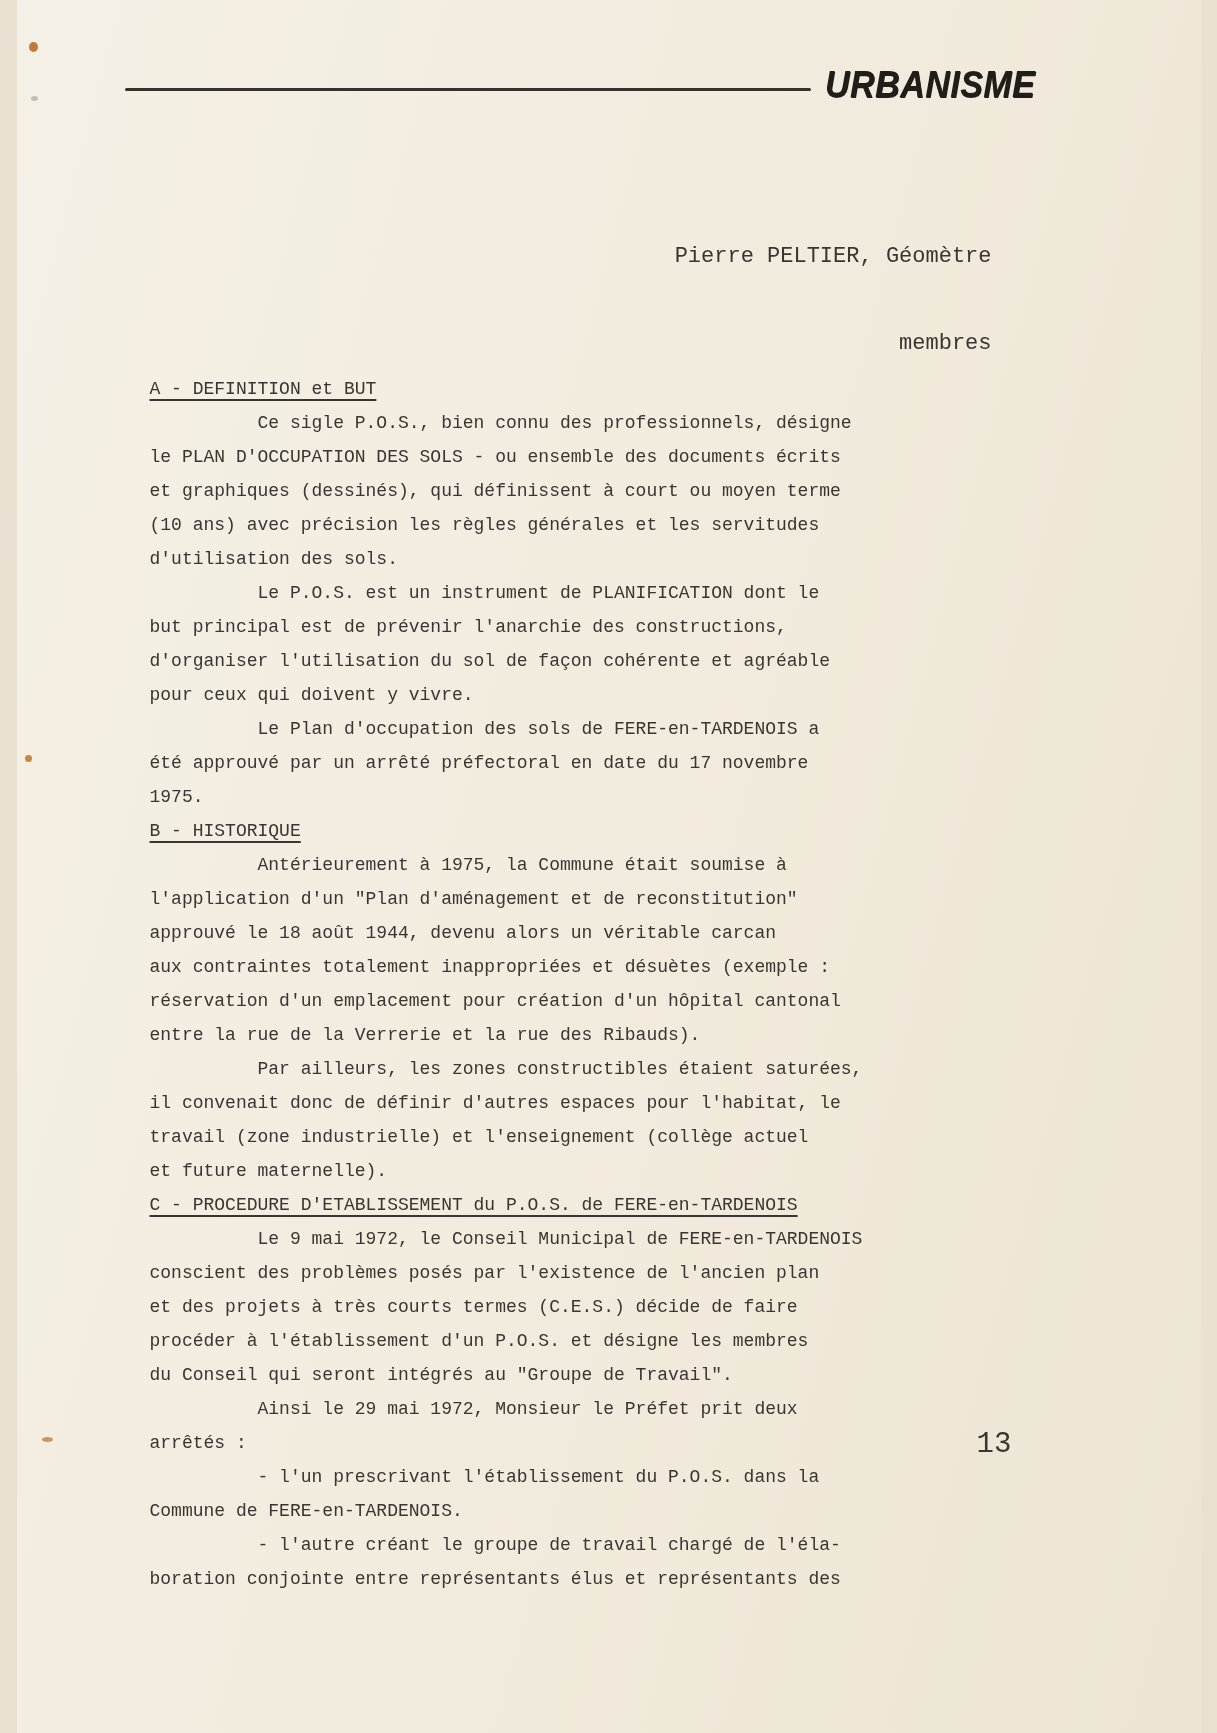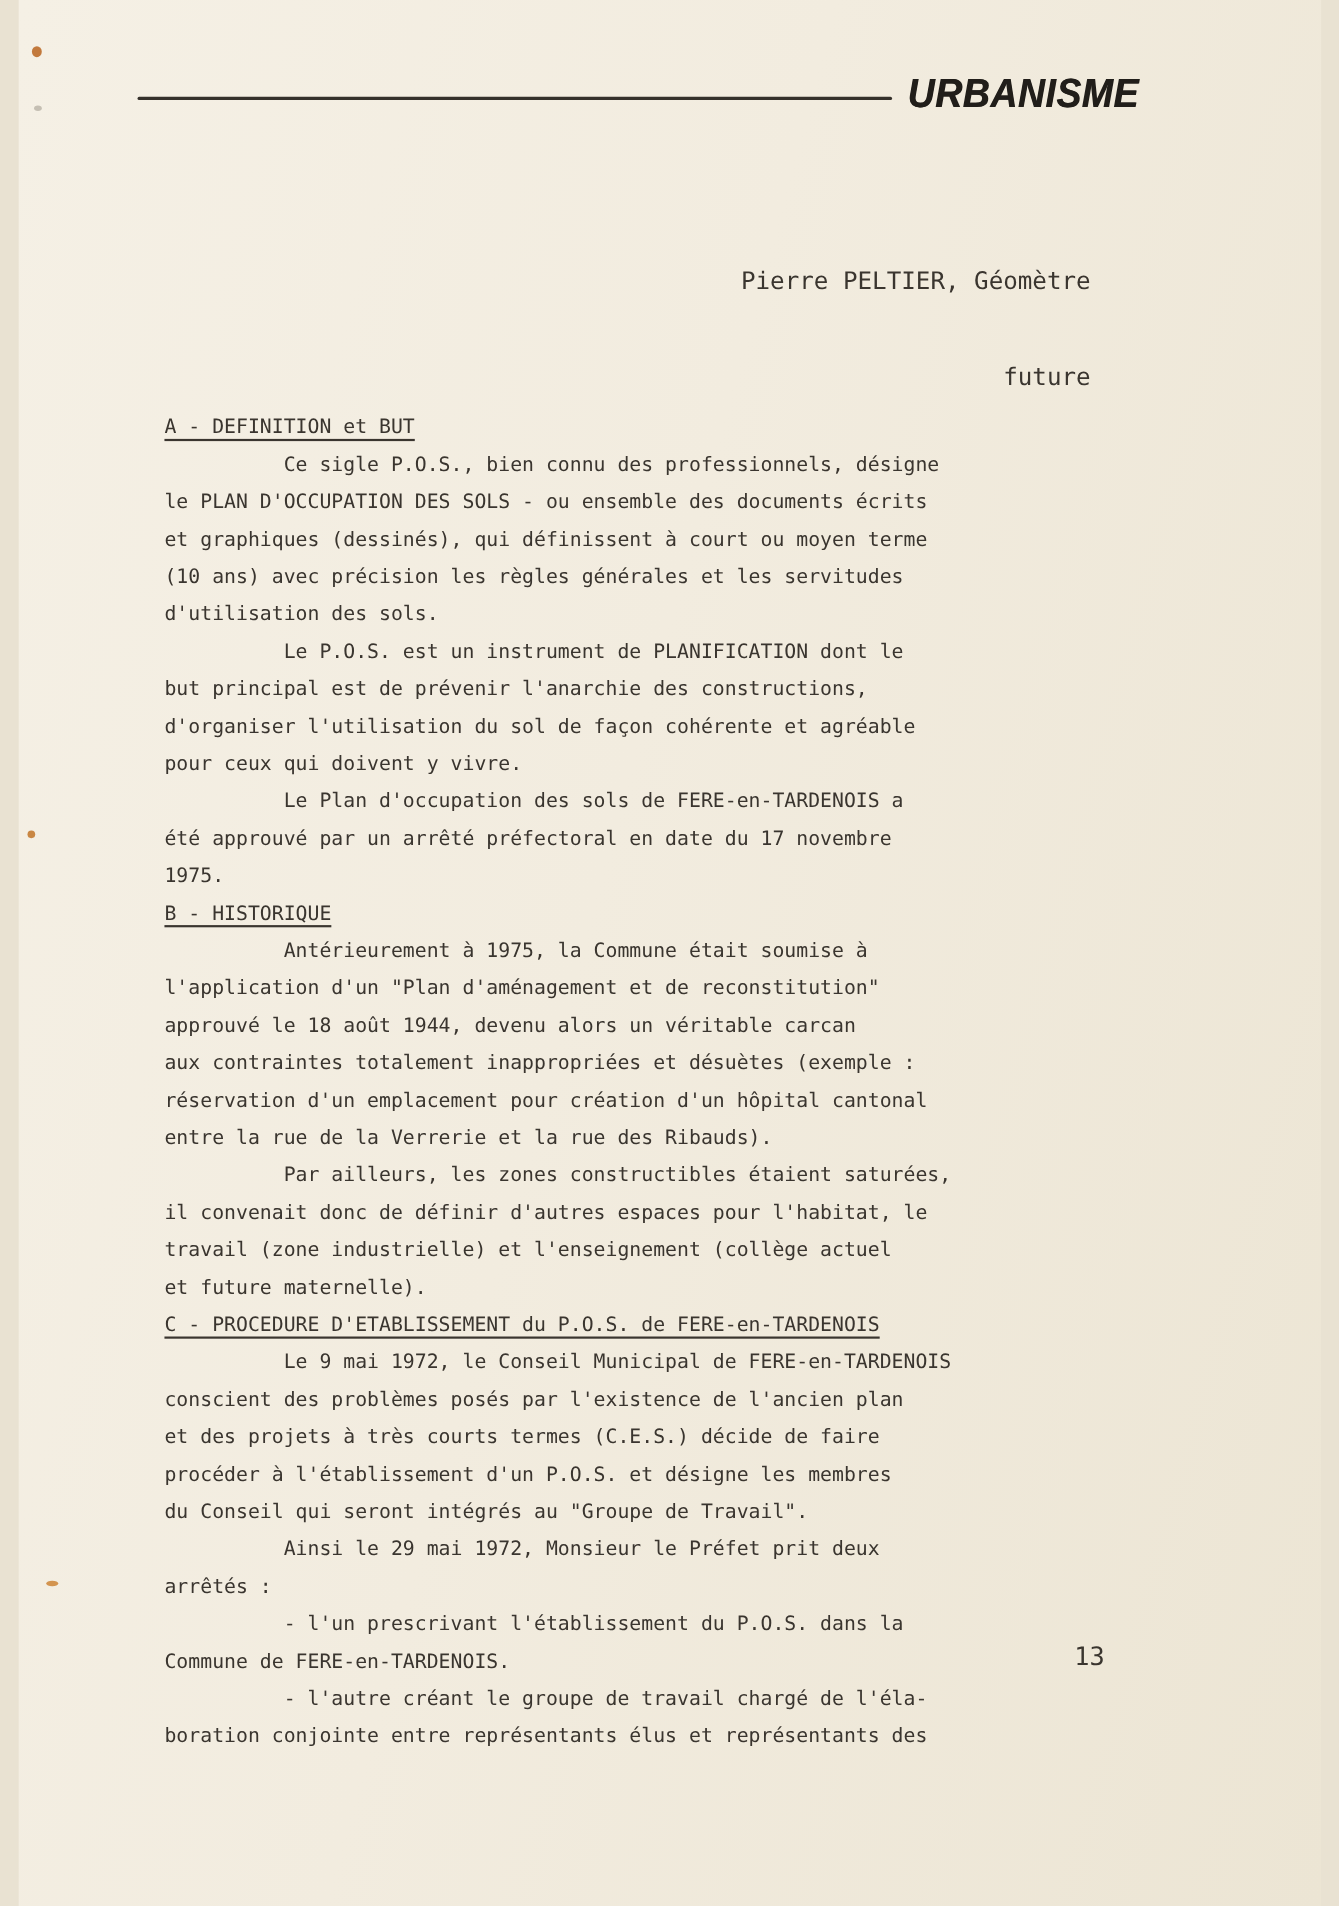--- a/index.html
+++ b/index.html
@@ -2,7 +2,7 @@
 <html><head>
 <meta charset="utf-8">
 <style>
-  * { margin: 0; padding: 0; box-sizing: border-box; }
+  * { margin: 0; padding: 0; box-sizing: border-box; font-family: Liberation Mono, monospace; }
   html, body { background: #e9e2d2; }
   .page {
     position: relative;

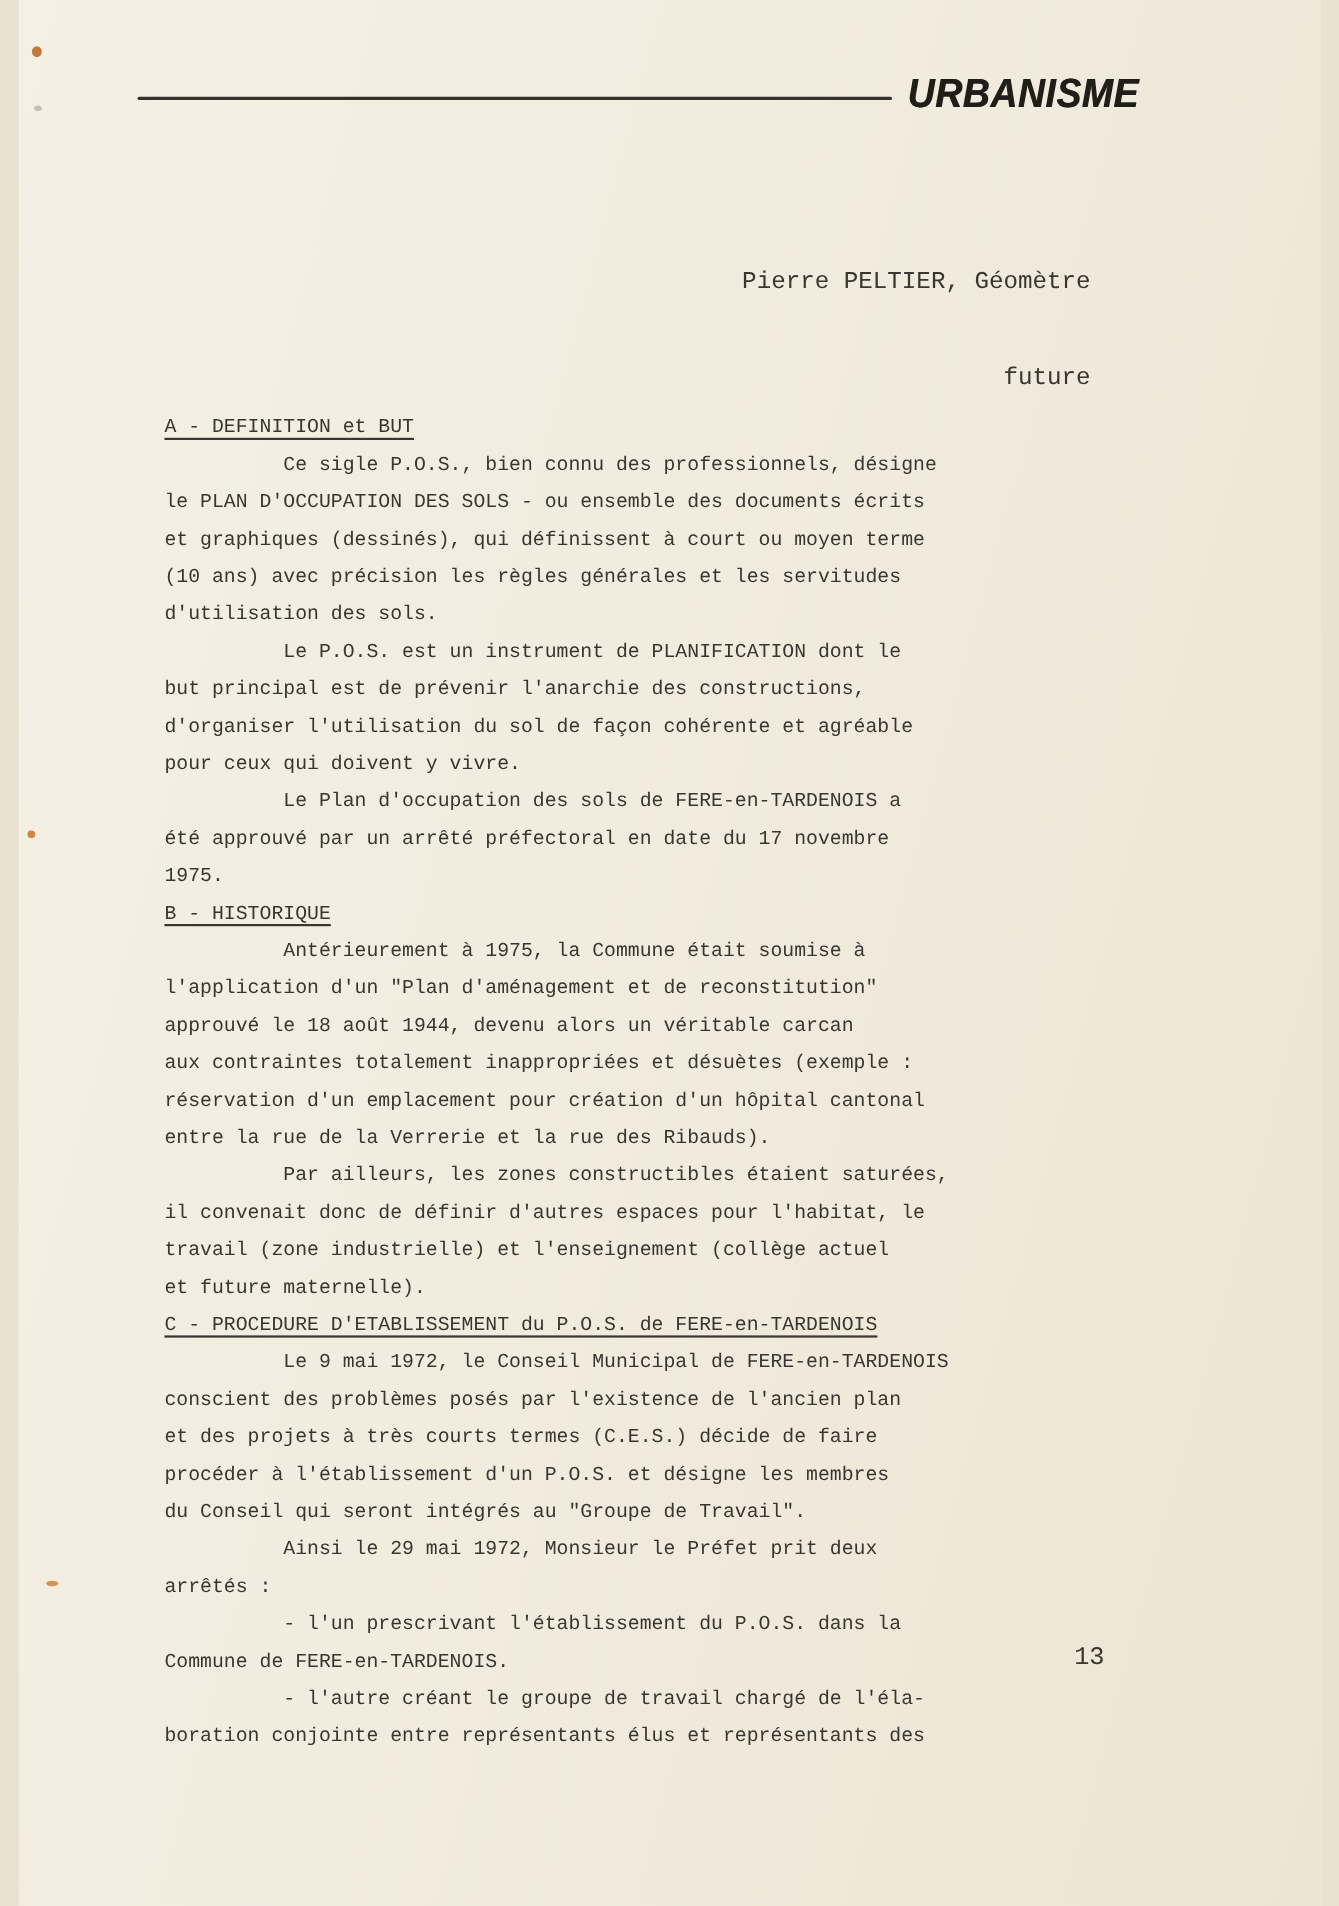--- a/index.html
+++ b/index.html
@@ -98,7 +98,7 @@
 
   <div class="byline">
     <span class="line">Pierre PELTIER, Géomètre</span>
-    <span class="line">future</span>
+    <span class="line">membres</span>
   </div>
 
   <div class="doc-body">

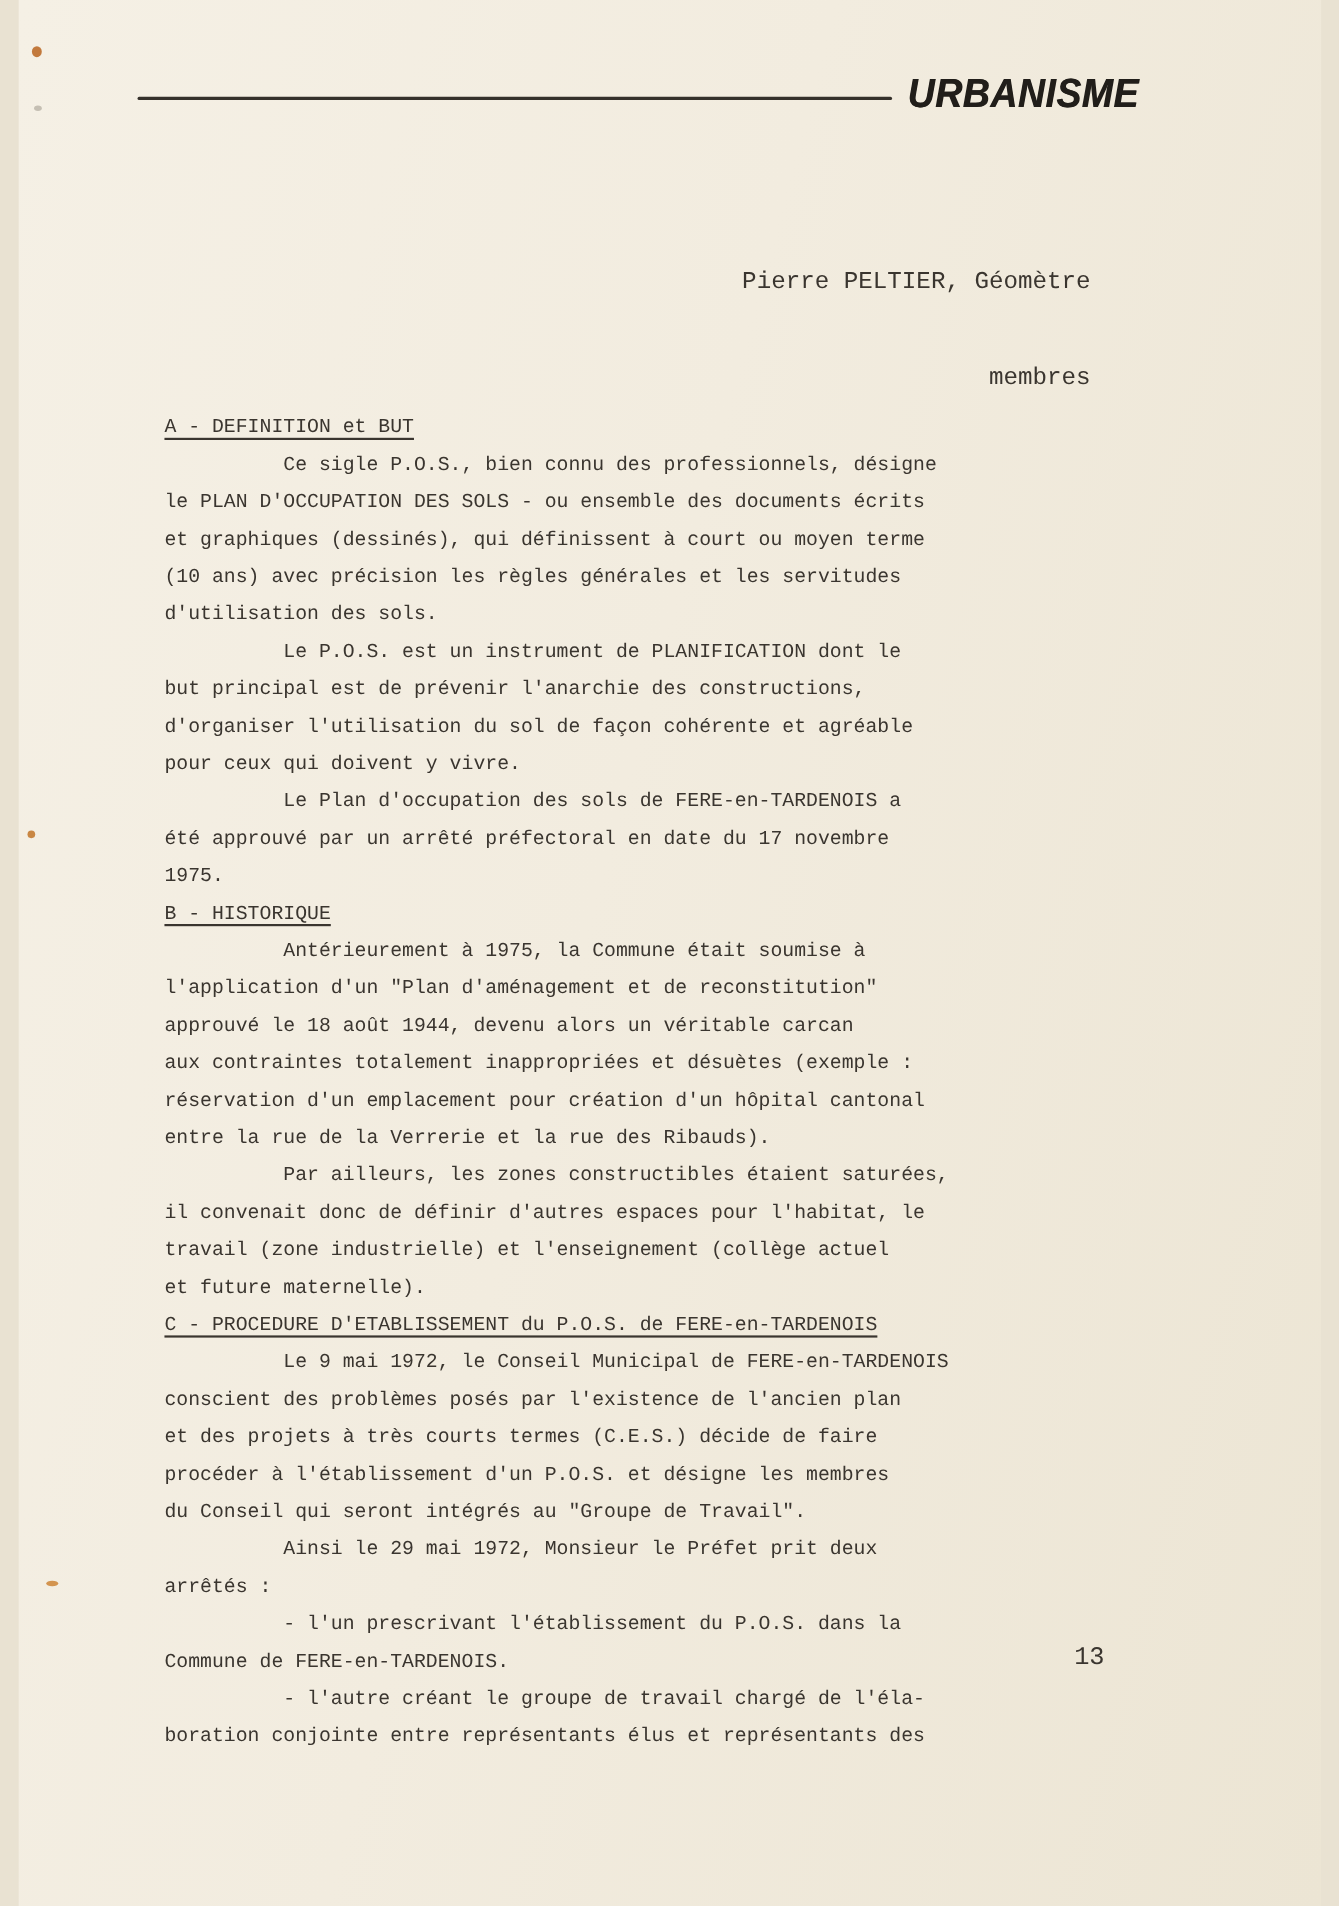--- a/index.html
+++ b/index.html
@@ -68,9 +68,9 @@
   .text-line { white-space: pre; }
   .page-number {
     position: absolute;
-    top: 1494px;
+    top: 1428px;
     left: 960px;
-    font-size: 23px;
+    font-size: 29px;
     color: #3a352f;
   }
   .speck {

